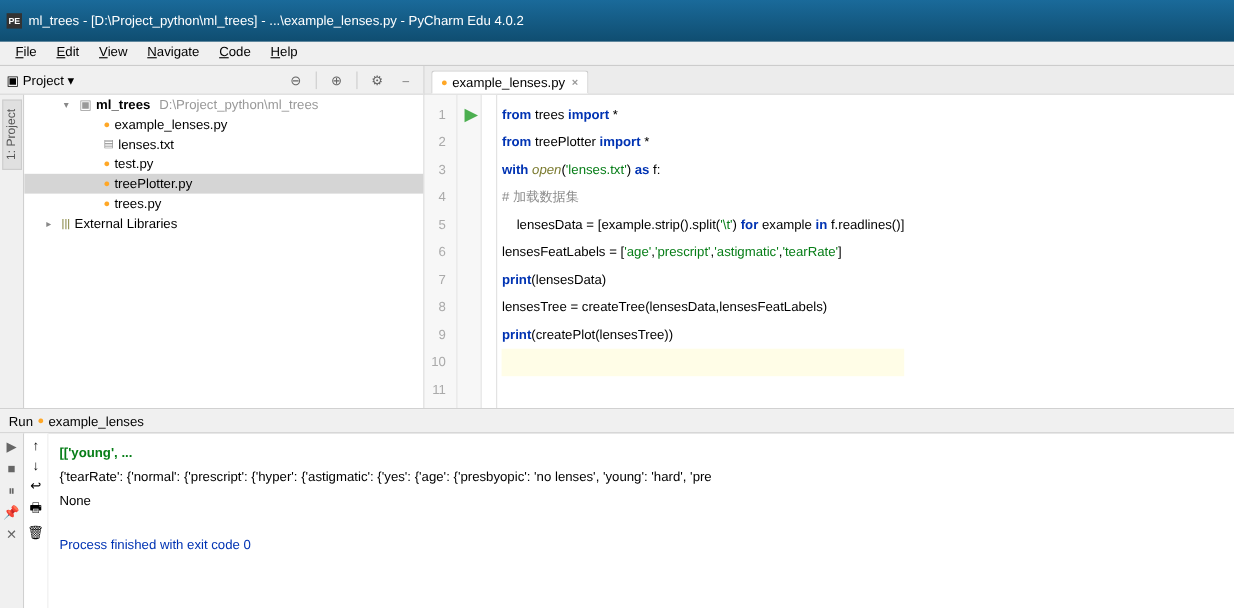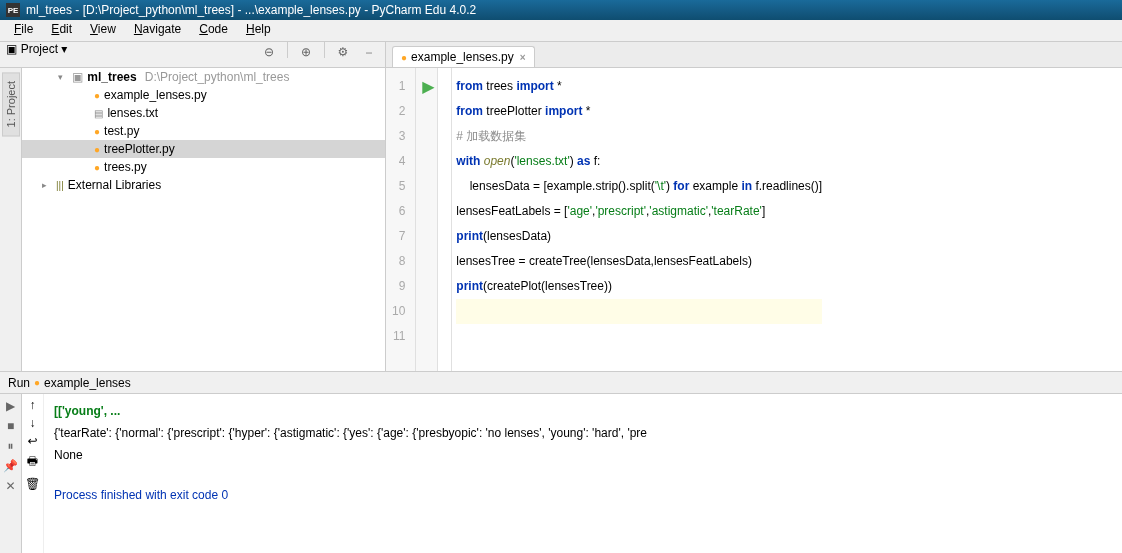--- a/index.html
+++ b/index.html
@@ -4,7 +4,7 @@
 <style>
 * { margin:0; padding:0; box-sizing:border-box; font-family:"Segoe UI",Tahoma,sans-serif; font-size:12px; }
 body { width:1122px; height:553px; background:#f0f0f0; overflow:hidden; display:flex; flex-direction:column; }
-.titlebar { background:linear-gradient(#1a6a9a,#0f4d70); color:#fff; height:20px; display:flex; align-items:center; padding:0 6px; }
+.titlebar { background:linear-gradient(#1a6a9a,#0f4d70); color:#fff; height:38px; display:flex; align-items:center; padding:0 6px; }
 .titlebar .icon { width:14px; height:14px; background:#333; margin-right:6px; display:flex; align-items:center; justify-content:center; color:#fff; font-size:8px; font-weight:bold; }
 .menubar { background:#f0f0f0; height:22px; display:flex; align-items:flex-start; padding:0 6px; gap:2px; border-bottom:1px solid #ccc; }
 .menubar span { padding:2px 8px; cursor:default; }

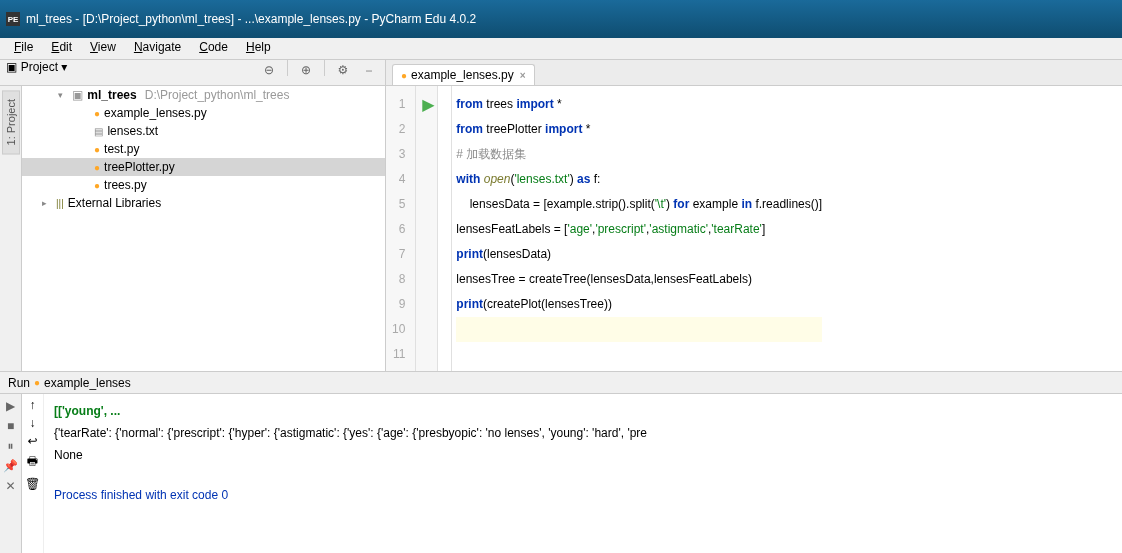--- a/index.html
+++ b/index.html
@@ -10,7 +10,7 @@
 .menubar span { padding:2px 8px; cursor:default; }
 .menubar span u { text-decoration:underline; }
 .toolbar-row { height:26px; display:flex; border-bottom:1px solid #ccc; }
-.left-toolbar { width:386px; display:flex; padding:0 6px; gap:6px; background:#f0f0f0; border-right:1px solid #ccc; }
+.left-toolbar { width:386px; display:flex; align-items:center; padding:0 6px; gap:6px; background:#f0f0f0; border-right:1px solid #ccc; }
 .tb-btn { width:20px; height:20px; display:flex; align-items:center; justify-content:center; color:#666; cursor:pointer; }
 .tb-sep { width:1px; height:16px; background:#ccc; margin:0 2px; }
 .editor-tabs { flex:1; display:flex; align-items:flex-end; background:#ececec; padding-left:6px; }

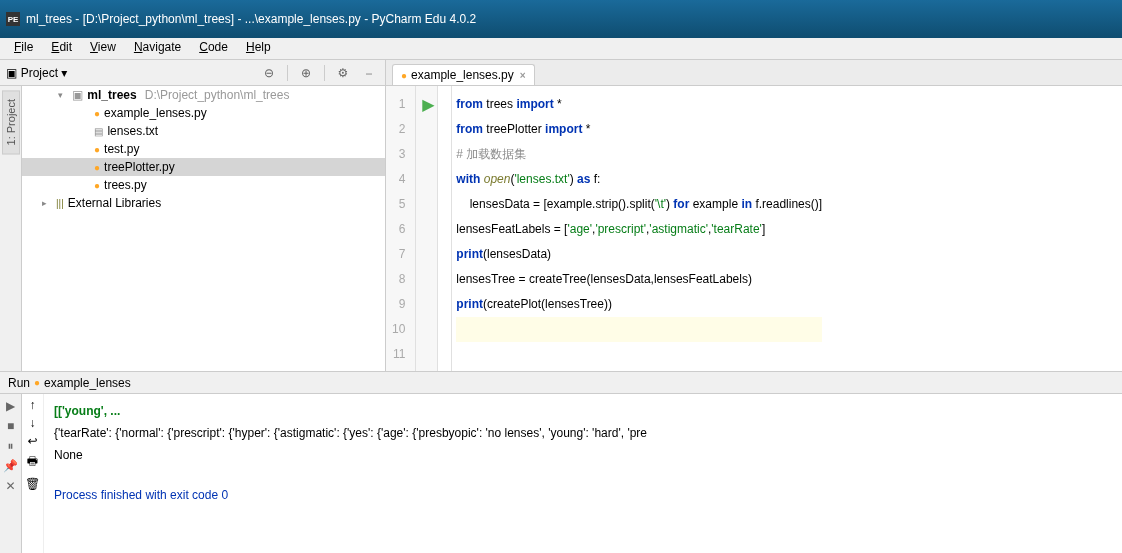--- a/index.html
+++ b/index.html
@@ -172,8 +172,8 @@
     <div class="code" id="code-lines">
         <div class=""><span class="kw">from</span> trees <span class="kw">import</span> *</div>
         <div class=""><span class="kw">from</span> treePlotter <span class="kw">import</span> *</div>
+        <div class=""><span class="kw">with</span> <span class="fn">open</span>(<span class="str">'lenses.txt'</span>) <span class="kw">as</span> f:</div>
         <div class=""><span class="cmn"># 加载数据集</span></div>
-        <div class=""><span class="kw">with</span> <span class="fn">open</span>(<span class="str">'lenses.txt'</span>) <span class="kw">as</span> f:</div>
         <div class="">    lensesData = [example.strip().split(<span class="str">'\t'</span>) <span class="kw">for</span> example <span class="kw">in</span> f.readlines()]</div>
         <div class="">lensesFeatLabels = [<span class="str">'age'</span>,<span class="str">'prescript'</span>,<span class="str">'astigmatic'</span>,<span class="str">'tearRate'</span>]</div>
         <div class=""><span class="kw">print</span>(lensesData)</div>

